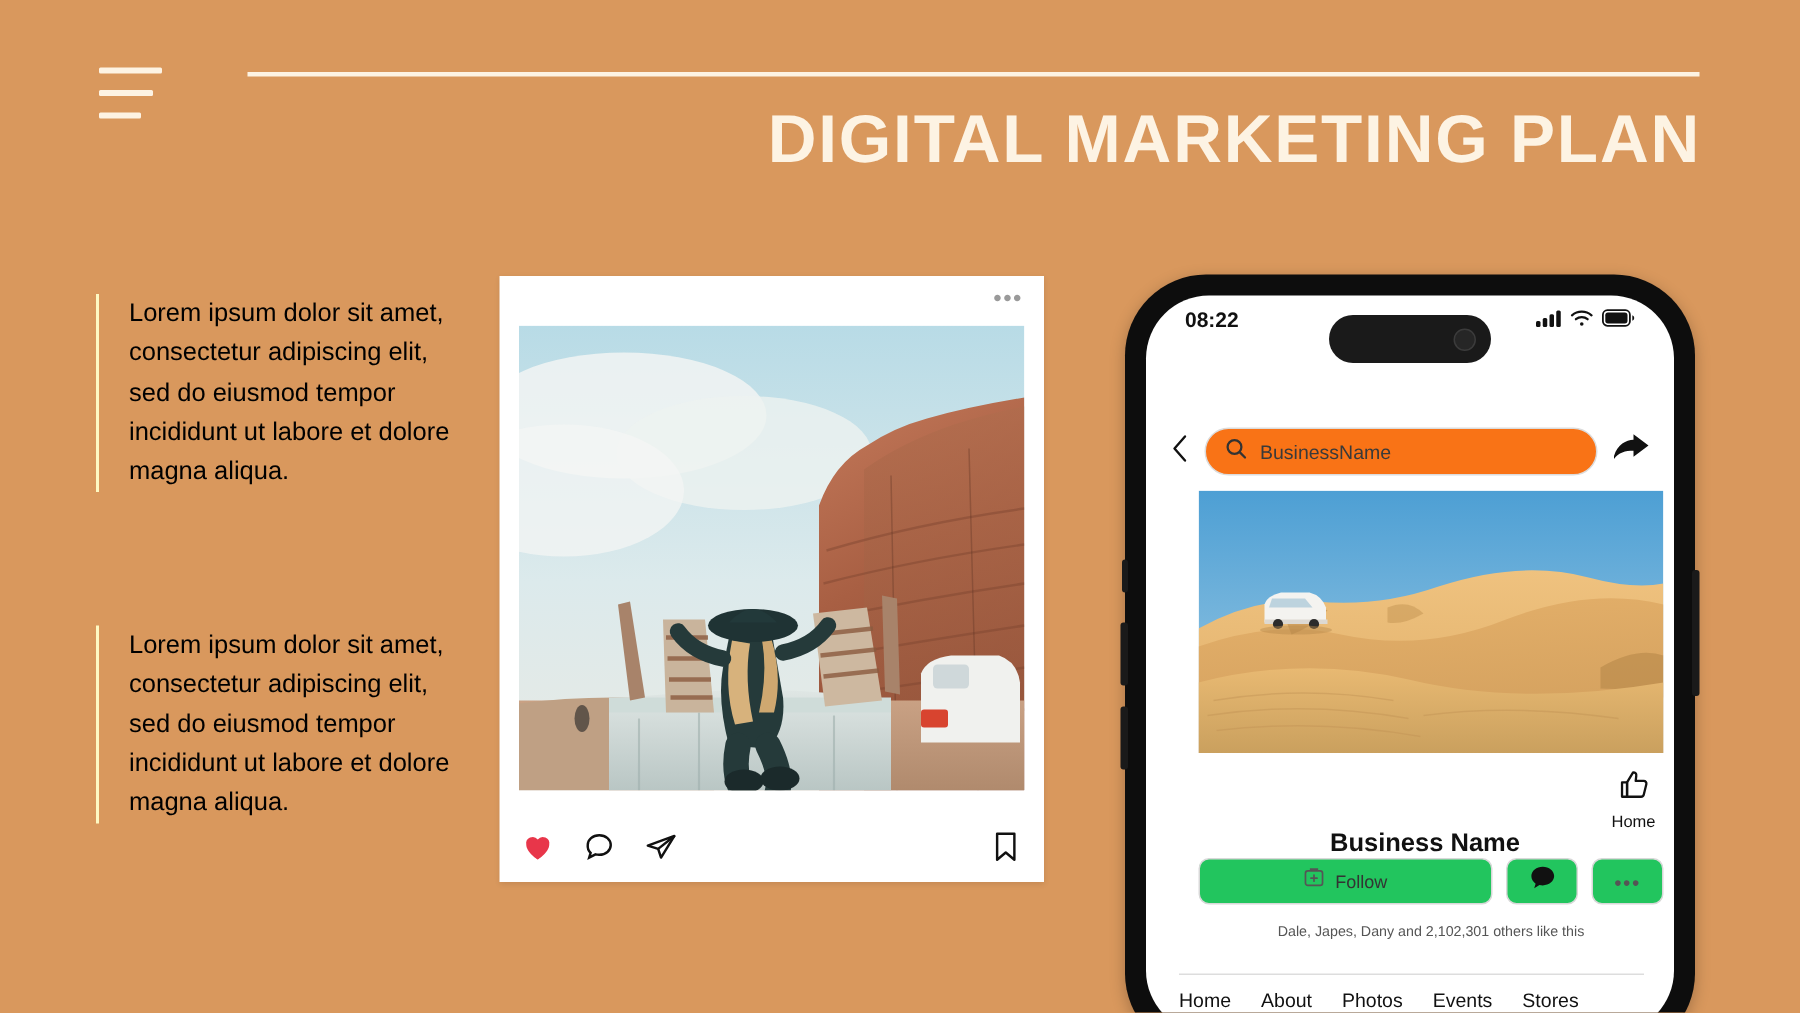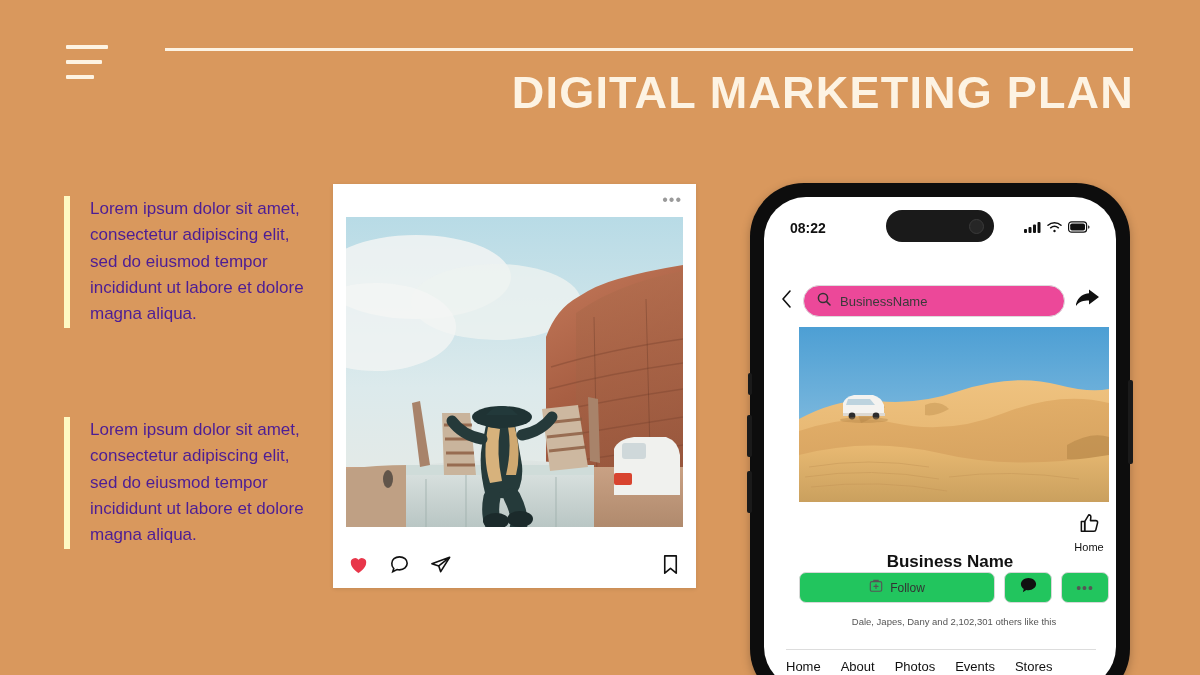--- a/index.html
+++ b/index.html
@@ -37,8 +37,8 @@
   .text-block {
     position:absolute; left:64px; width:250px;
     padding-left:20px;
-    border-left:6px solid #fef9c3;
-    font-size:17px; line-height:1.55; color:#4c1d95;
+    border-left:2px solid #fef9c3;
+    font-size:17px; line-height:1.55; color:#000000;
   }
   #text-block-1 { top:196px; }
   #text-block-2 { top:417px; }

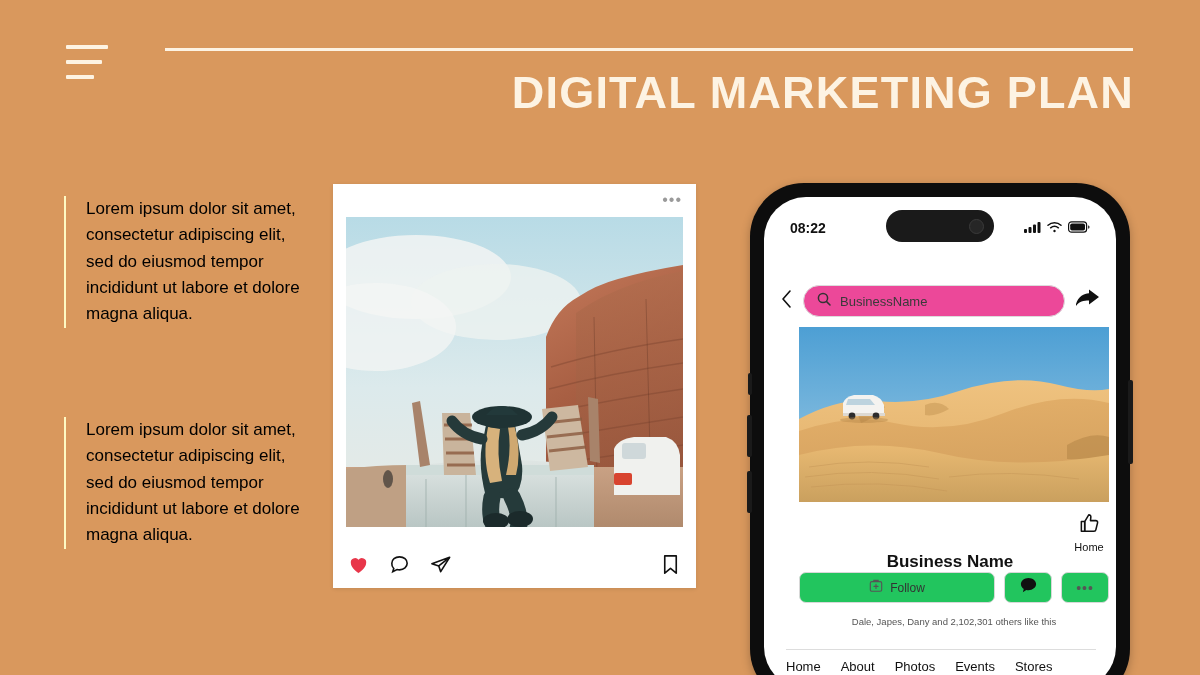--- a/index.html
+++ b/index.html
@@ -107,7 +107,7 @@
 
   #status-bar {
     position:absolute; left:0; right:0; top:0; height:58px;
-    display:flex; align-items:center; justify-content:space-between;
+    display:flex; align-items:flex-start; justify-content:space-between;
     padding:4px 26px; padding-top:8px;
   }
   #status-time { font-size:14px; font-weight:600; color:#111; }

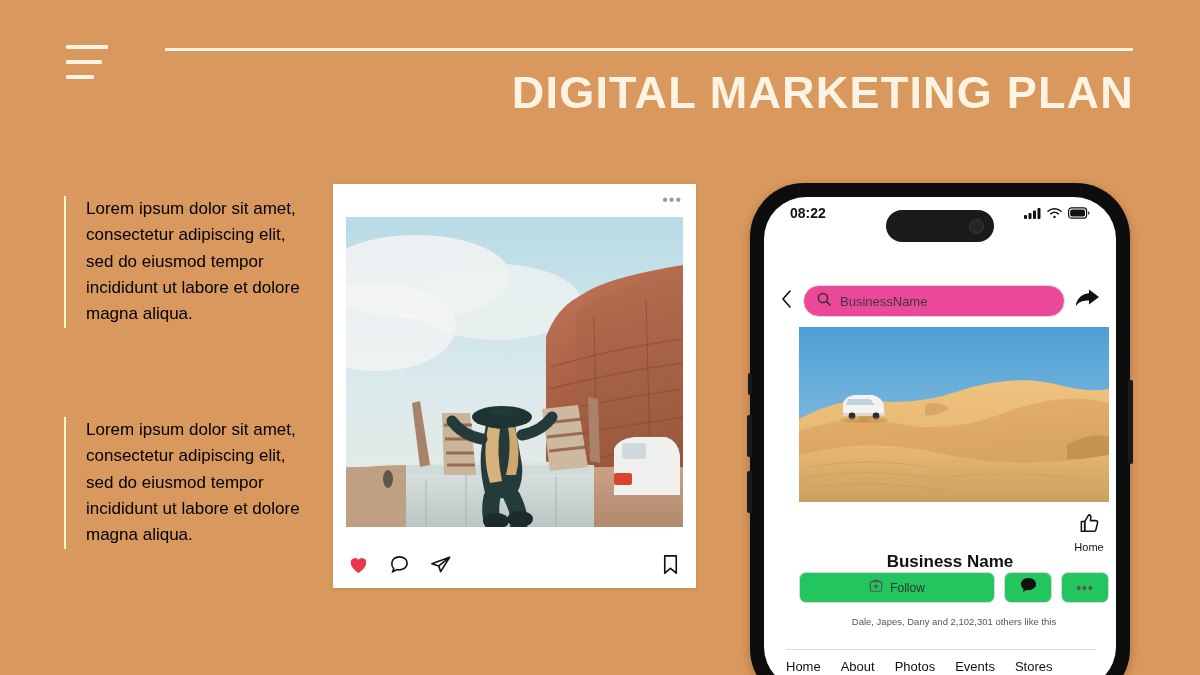--- a/index.html
+++ b/index.html
@@ -120,7 +120,7 @@
   #search-field {
     flex:1; height:32px; border:1px solid #dcdcdc; border-radius:18px;
     display:flex; align-items:center; gap:9px; padding:0 13px;
-    background:#ec4899;
+    background:#f97316;
   }
   #search-text { font-size:13px; color:#3a3a3a; }
 

